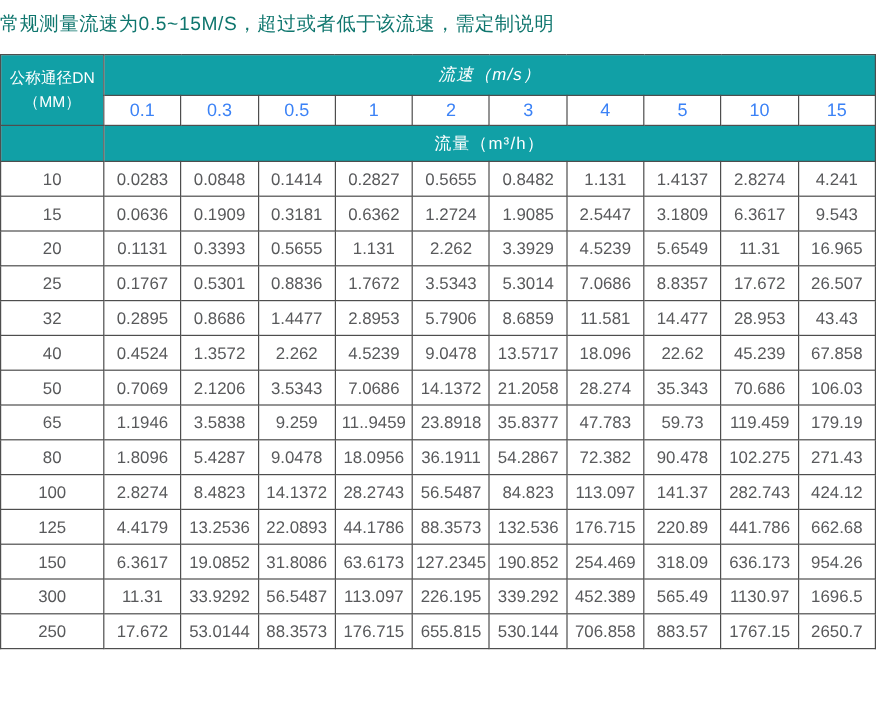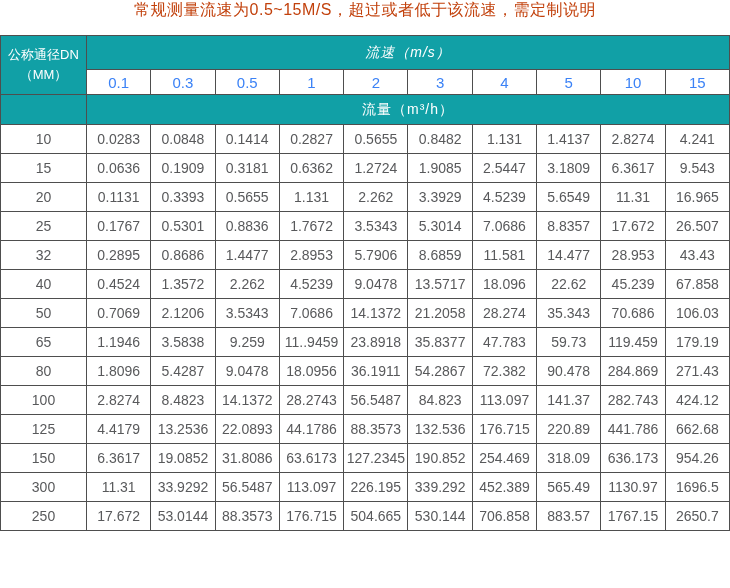--- a/index.html
+++ b/index.html
@@ -32,9 +32,9 @@
     line-height: 1.2;
   }
   .subtitle {
-    text-align: center;
+    margin-top: 10px;
     font-size: 16px;
-    color: #c2410c;
+    color: #0f766e;
     letter-spacing: 0.5px;
   }
   table.flow-table {

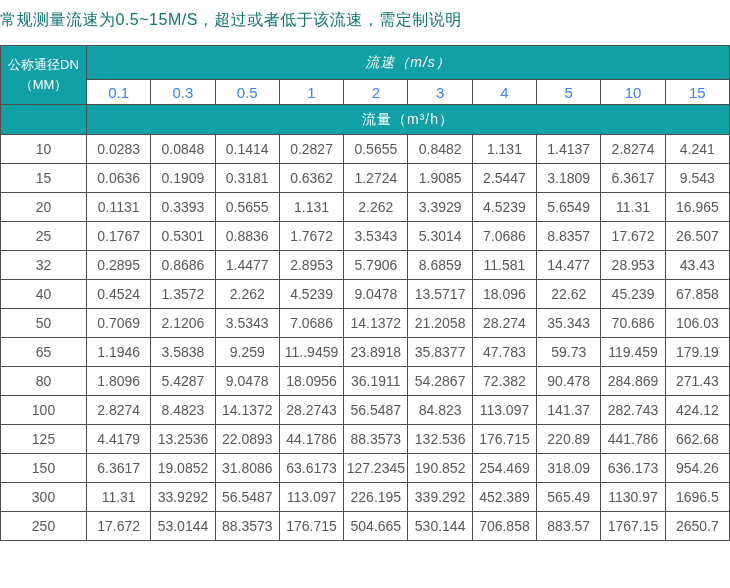--- a/index.html
+++ b/index.html
@@ -229,7 +229,7 @@
           <td>54.2867</td>
           <td>72.382</td>
           <td>90.478</td>
-          <td>284.869</td>
+          <td>102.275</td>
           <td>271.43</td>
         </tr>
         <tr>

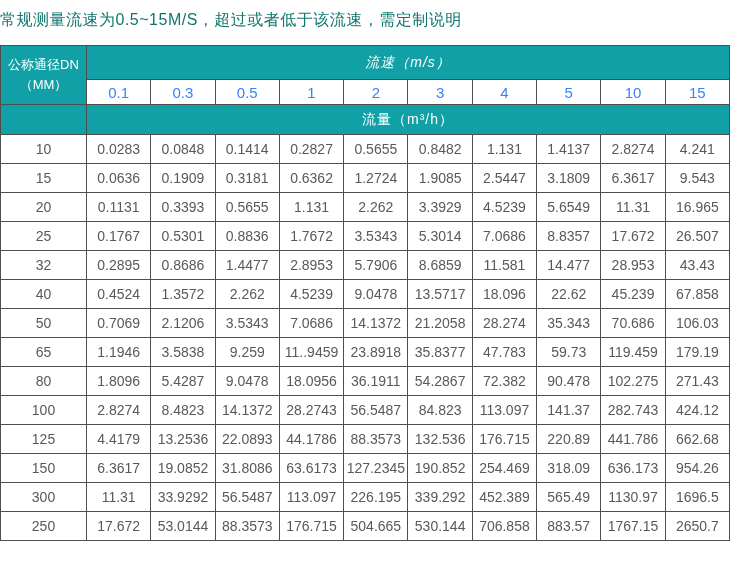--- a/index.html
+++ b/index.html
@@ -290,7 +290,7 @@
           <td>53.0144</td>
           <td>88.3573</td>
           <td>176.715</td>
-          <td>504.665</td>
+          <td>655.815</td>
           <td>530.144</td>
           <td>706.858</td>
           <td>883.57</td>

